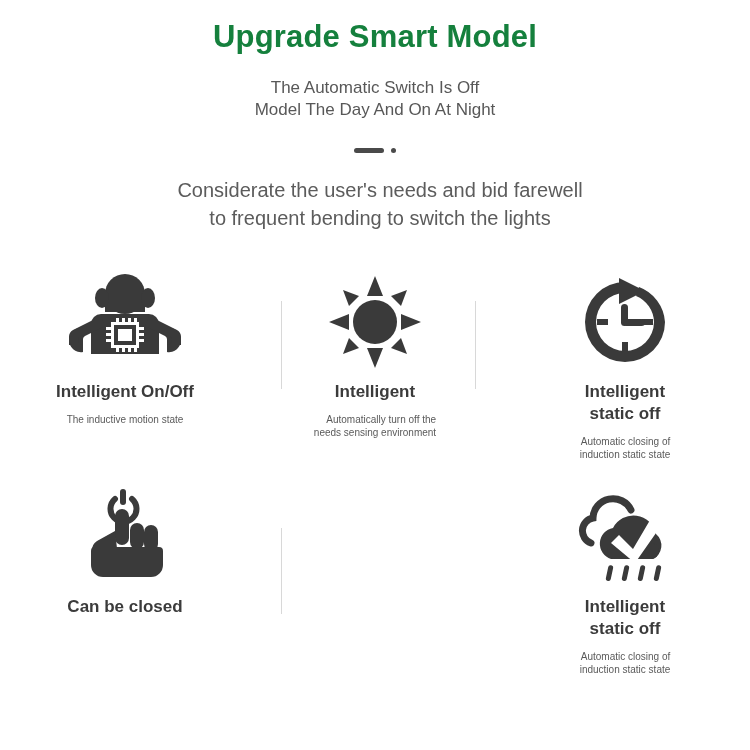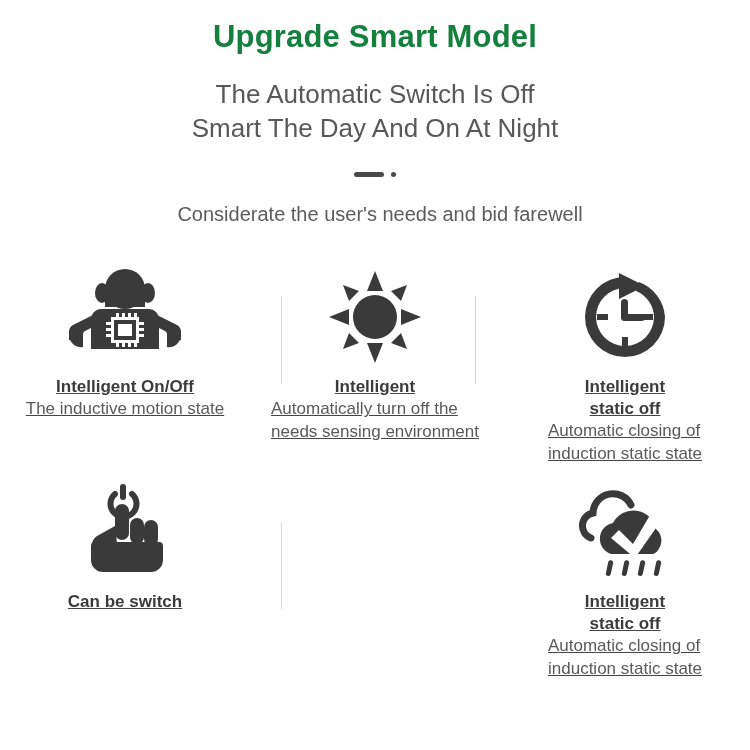--- a/index.html
+++ b/index.html
@@ -32,7 +32,7 @@
     padding-top: 10px;
   }
   .sub-title {
-    font-size: 26px;
+    font-size: 17px;
     font-weight: normal;
     color: #585858;
     line-height: 1.33;

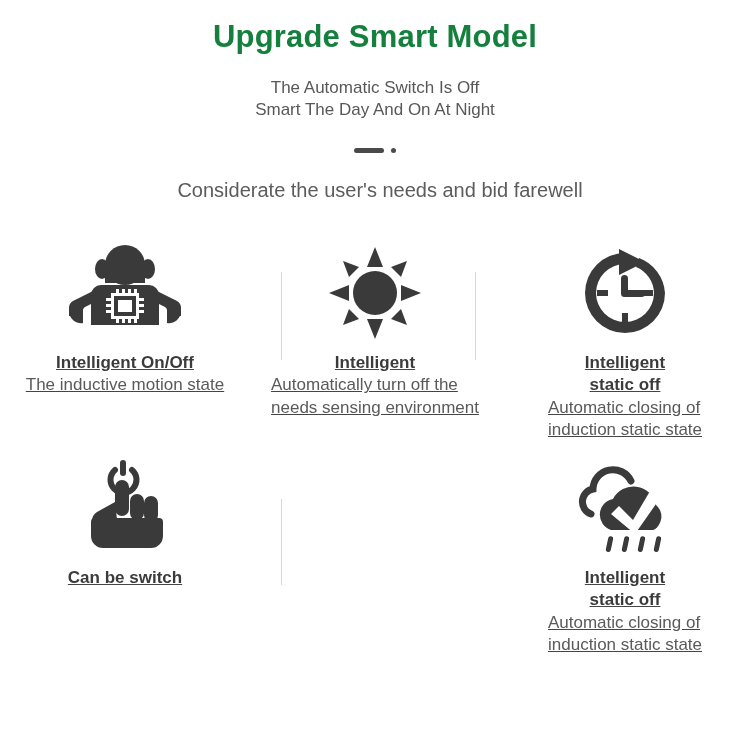--- a/index.html
+++ b/index.html
@@ -147,7 +147,7 @@
   <h1 class="main-title">Upgrade Smart Model</h1>
   <h2 class="sub-title">
     <span class="line">The Automatic Switch Is Off</span>
-    <span class="line">Smart The Day And On At Night</span>
+    <span class="line">Model The Day And On At Night</span>
   </h2>
 </div>
 

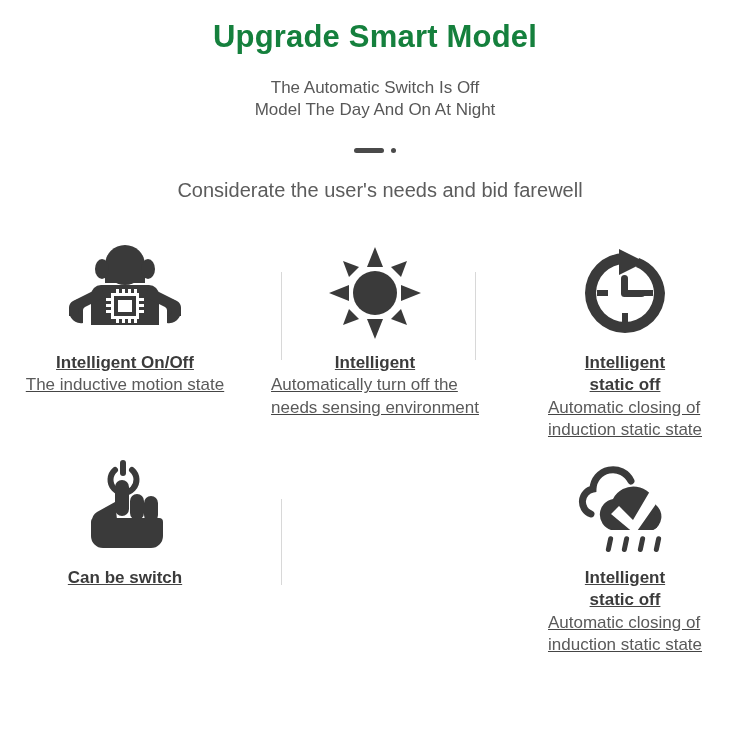--- a/index.html
+++ b/index.html
@@ -158,6 +158,7 @@
 
 <p class="tagline">
   <span class="line">Considerate the user's needs and bid farewell</span>
+  <span class="line">to frequent bending to switch the lights</span>
 </p>
 
 <div class="features">

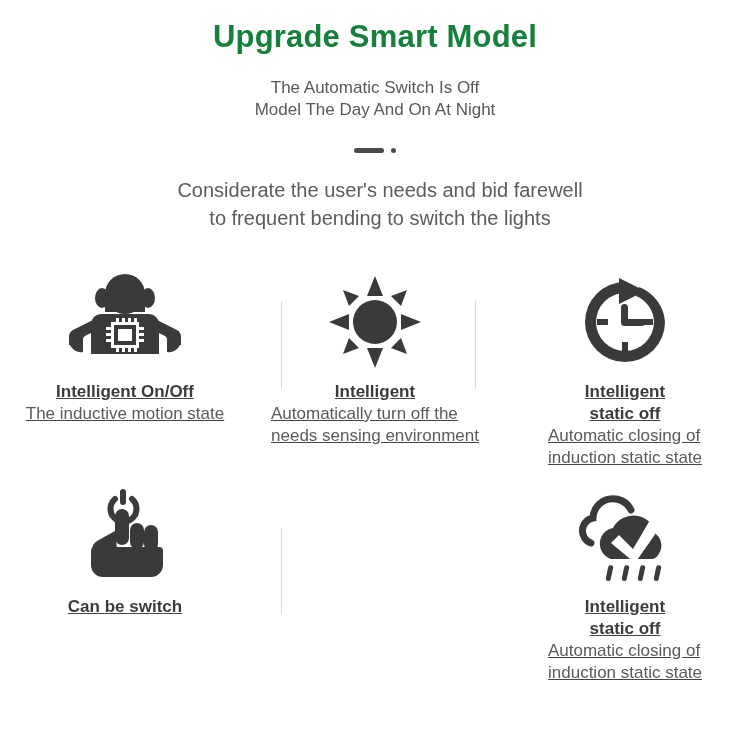--- a/index.html
+++ b/index.html
@@ -87,7 +87,6 @@
     display: flex;
     width: 750px;
     position: relative;
-    text-decoration: underline;
   }
   .feature-row.row-1 { height: 215px; }
   .feature-row.row-2 { height: 215px; }

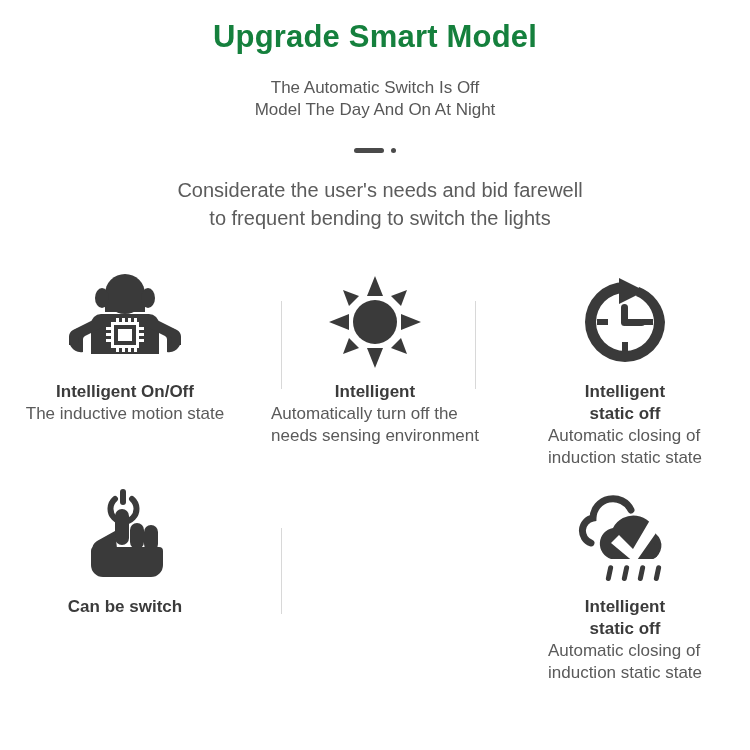--- a/index.html
+++ b/index.html
@@ -119,11 +119,11 @@
   .feature-title .line { display: block; }
 
   .feature-desc {
-    font-size: 17px;
+    font-size: 10px;
     color: #5a5a5a;
-    text-align: left;
+    text-align: right;
     line-height: 1.32;
-    margin-top: 0;
+    margin-top: 10px;
   }
   .feature-desc .line { display: block; white-space: nowrap; }
 

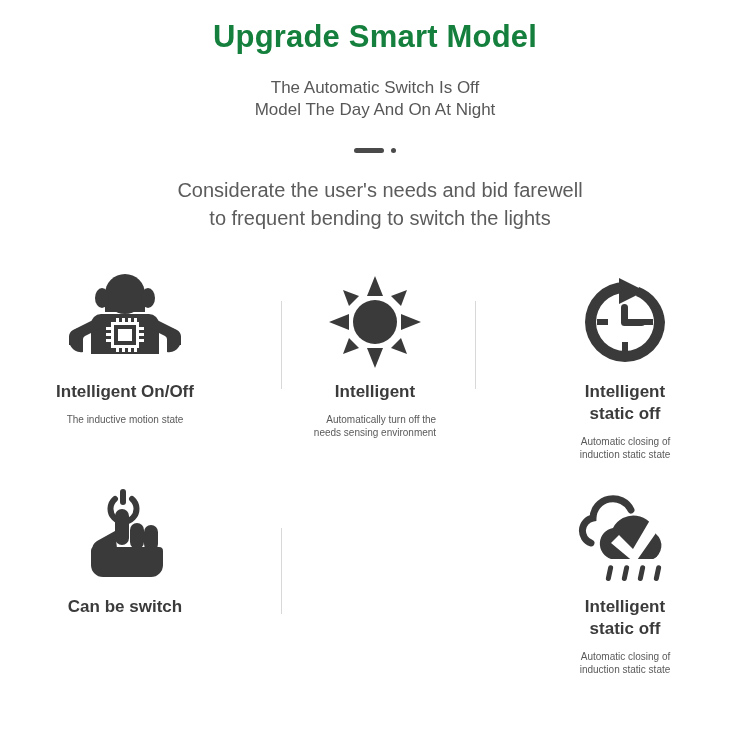--- a/index.html
+++ b/index.html
@@ -291,7 +291,7 @@
         </svg>
       </div>
       <div class="feature-title">
-        <span class="line">Can be switch</span>
+        <span class="line">Can be closed</span>
       </div>
     </div>
 

